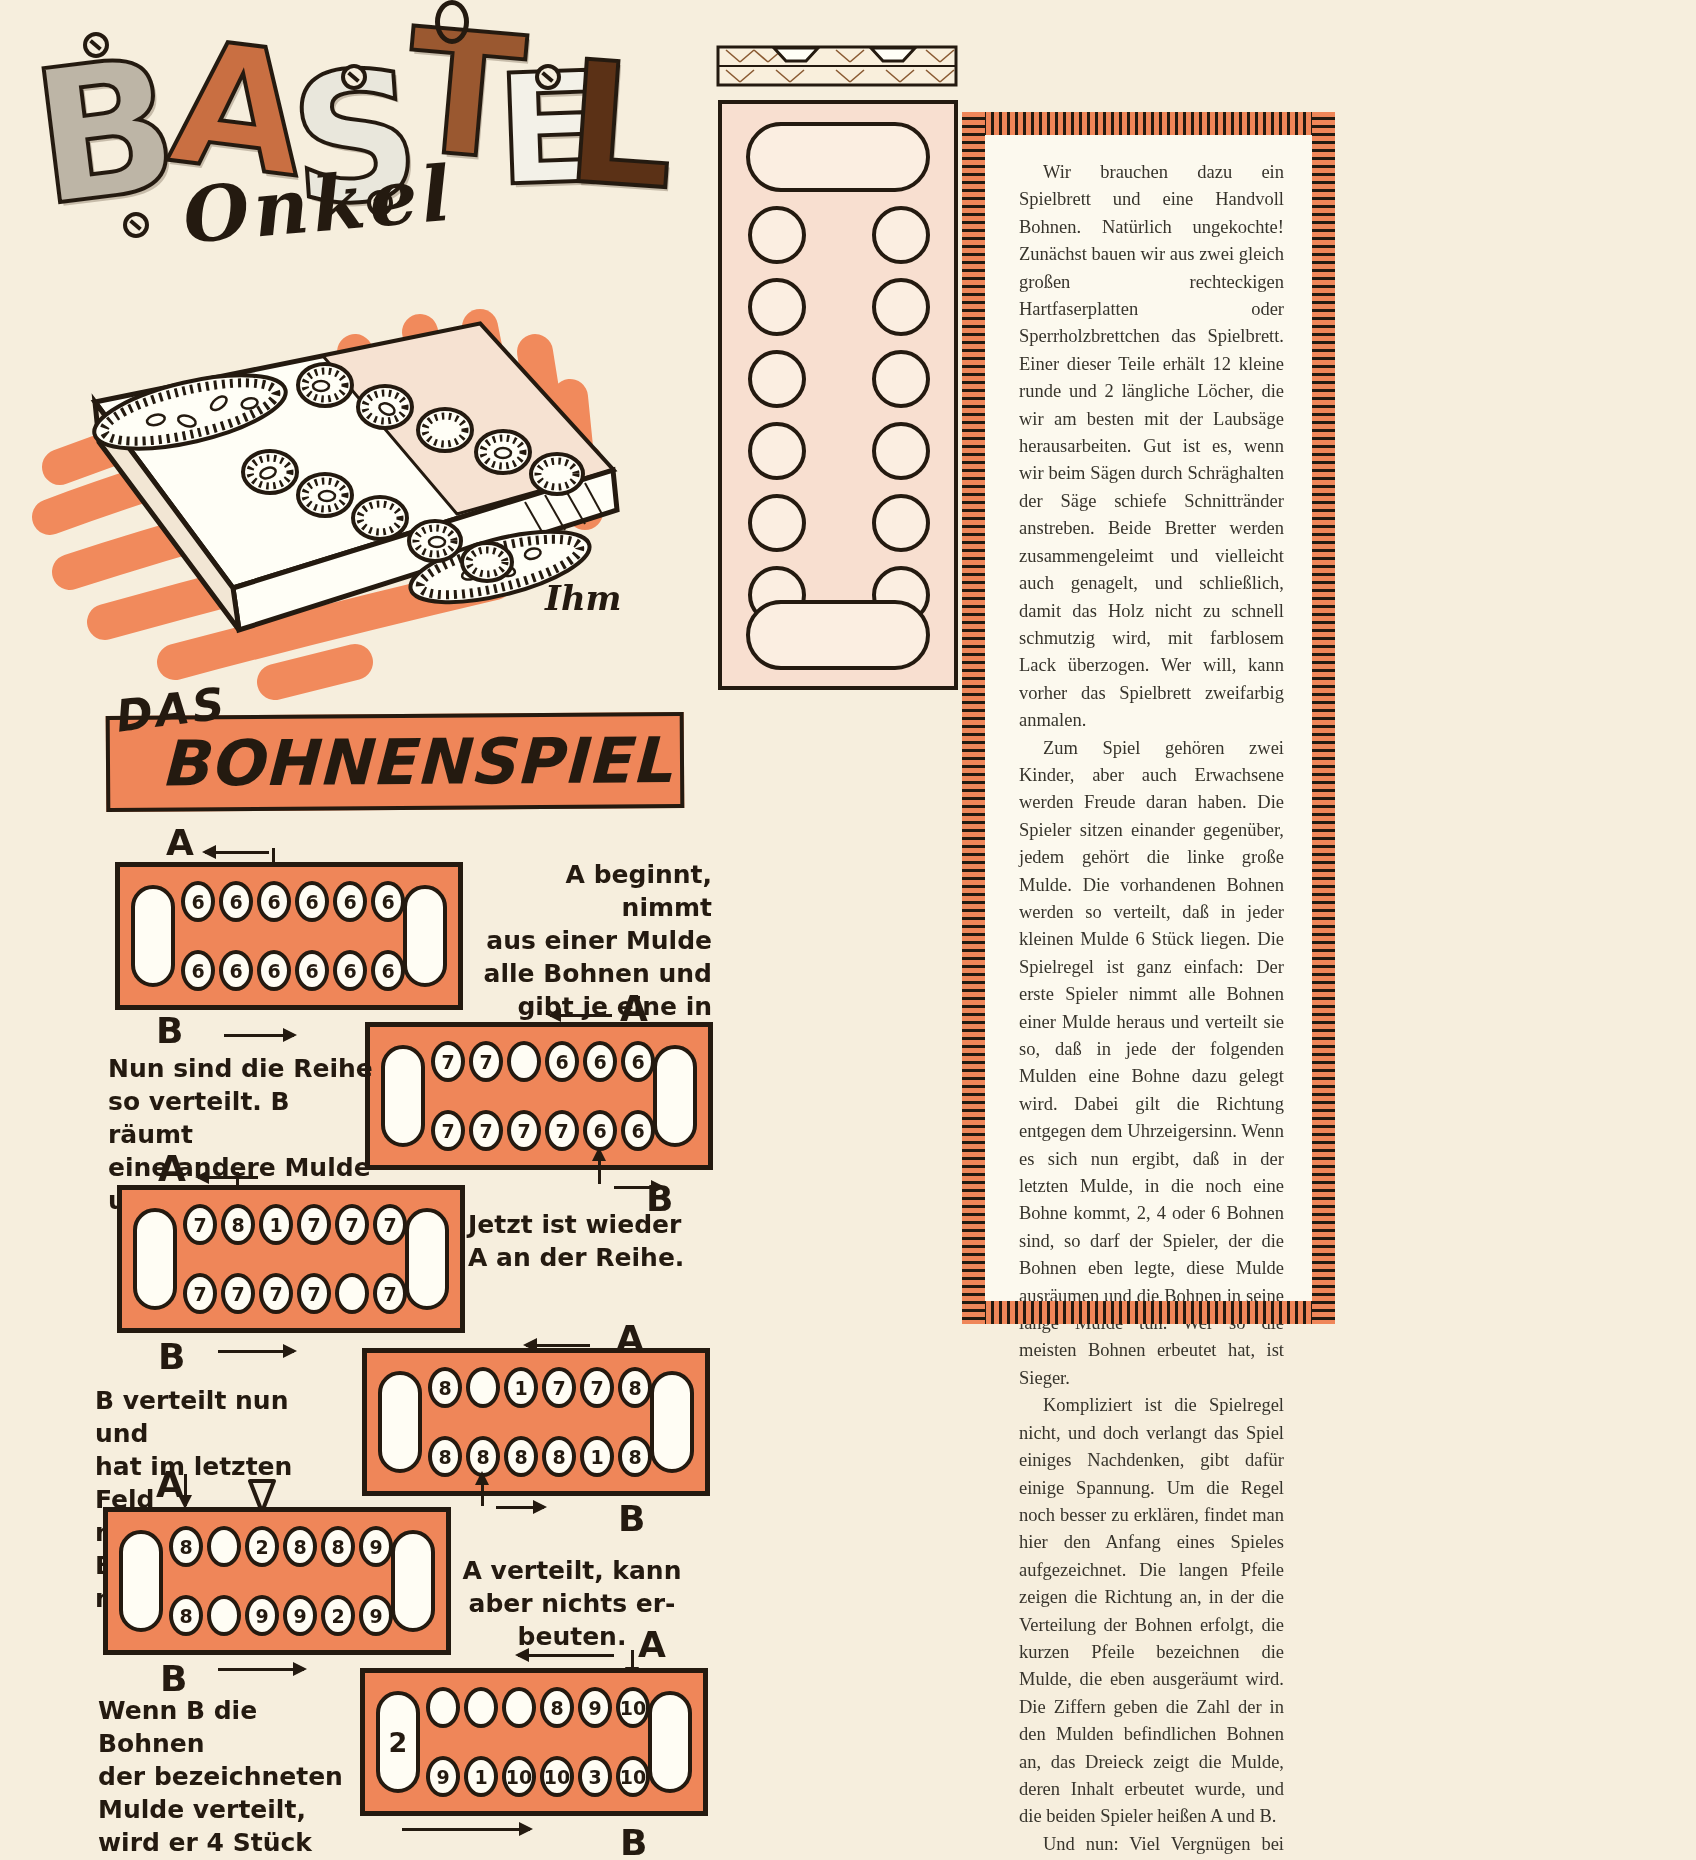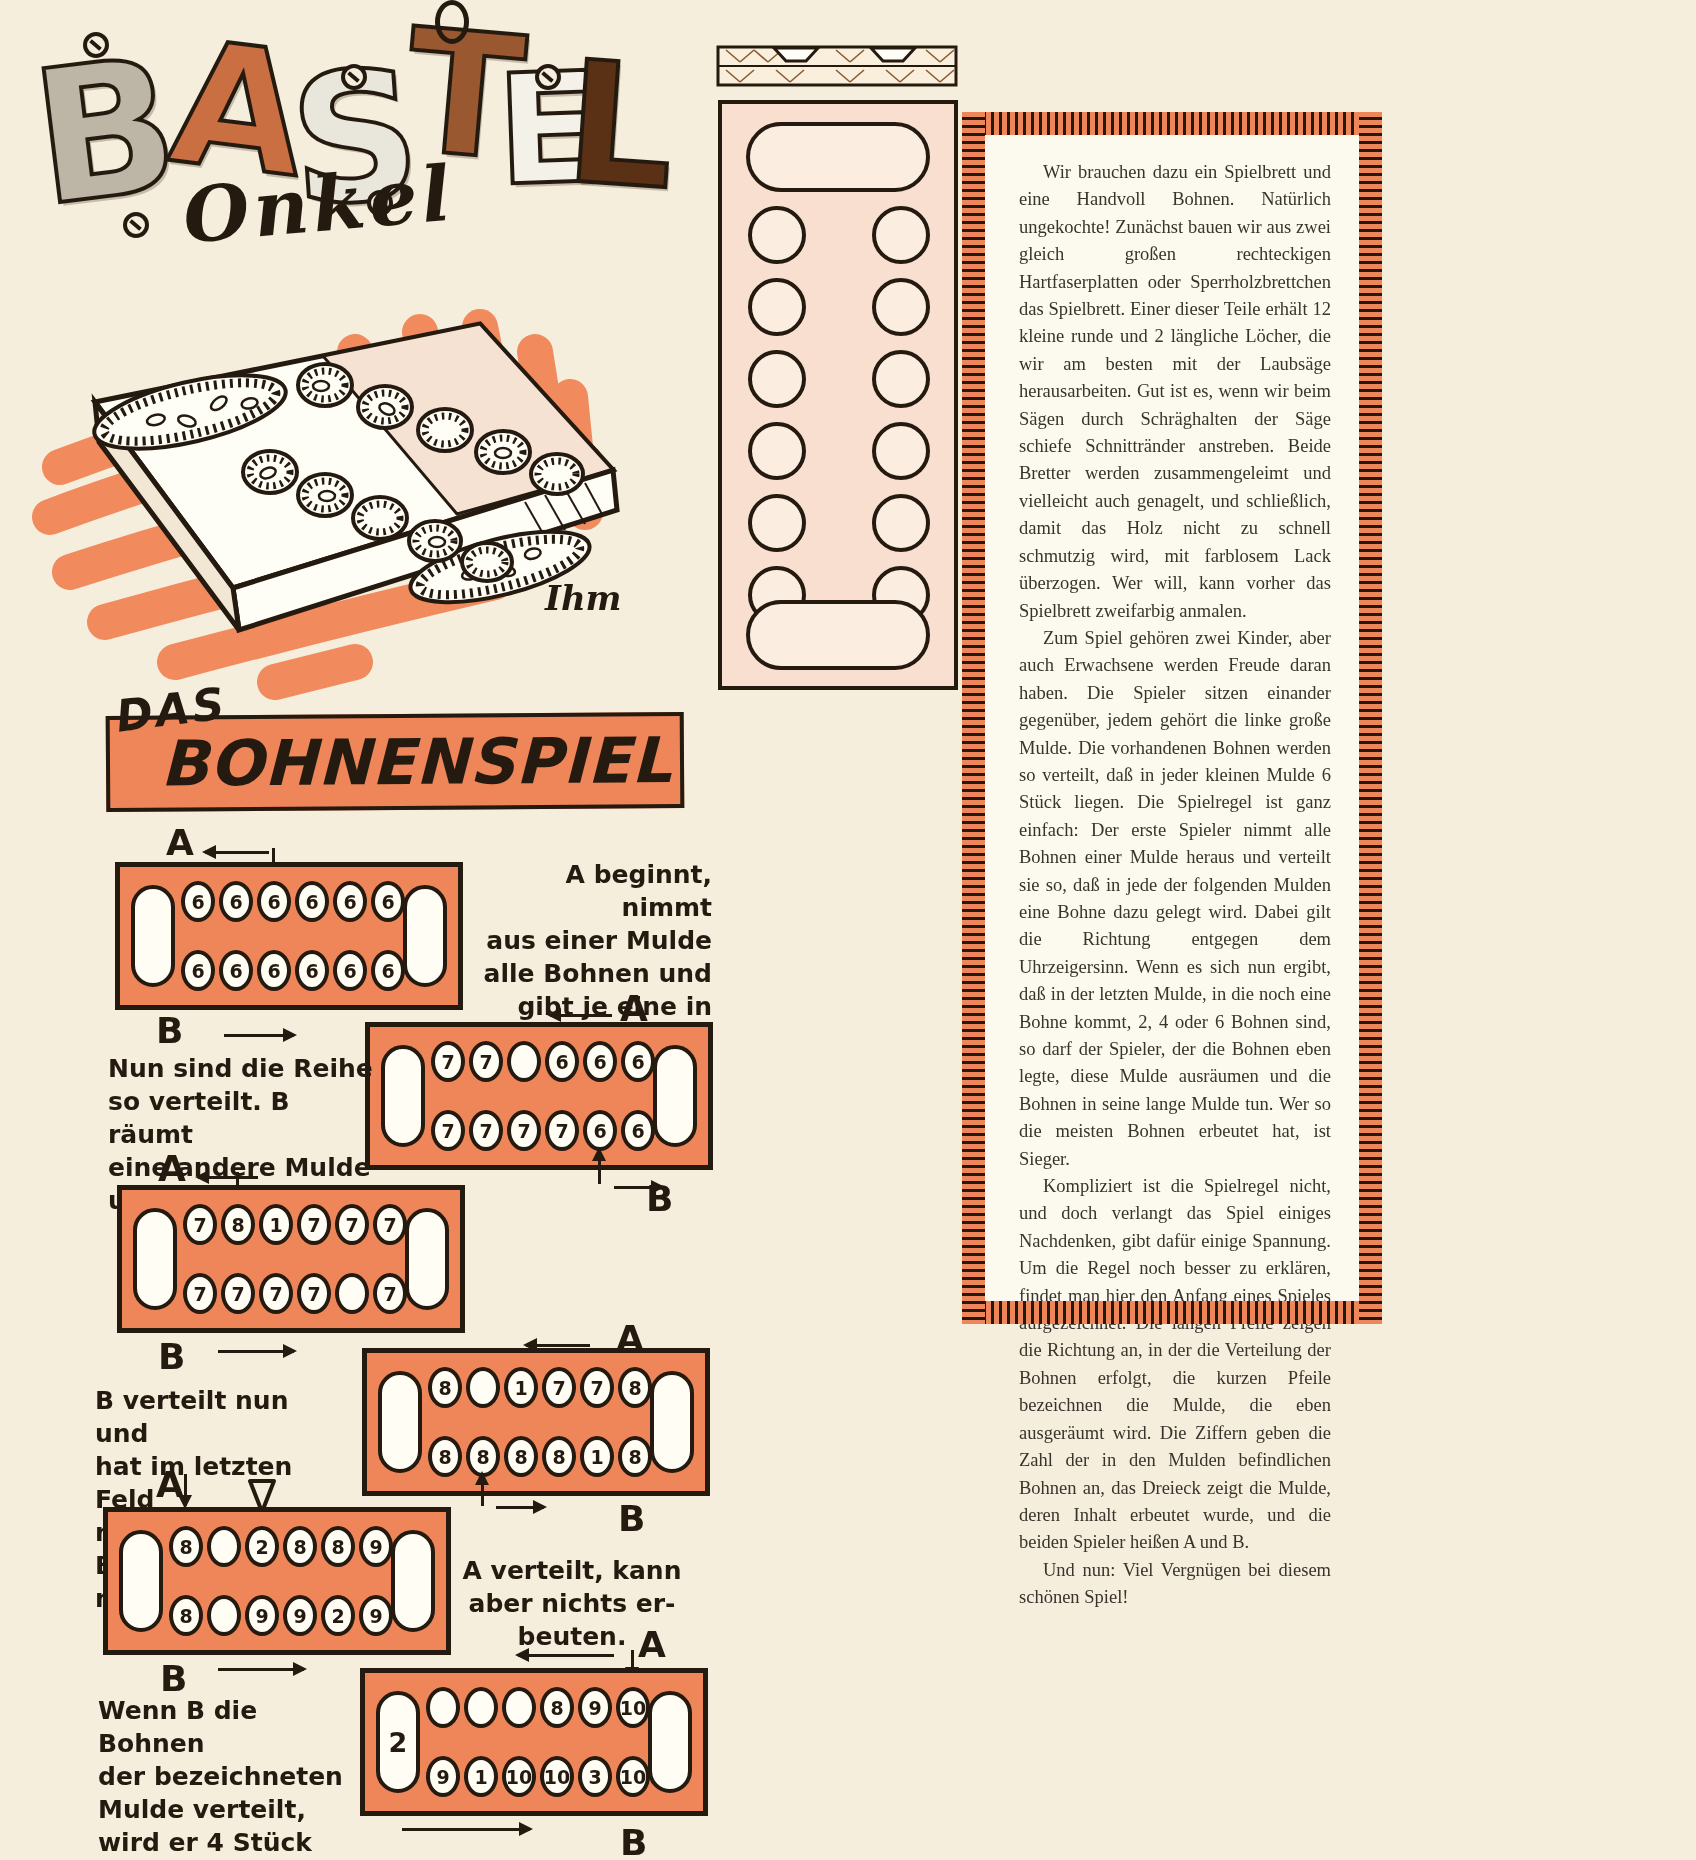--- a/index.html
+++ b/index.html
@@ -35,7 +35,7 @@
              transform:rotate(-7deg);letter-spacing:3px;}
 
   
-  .textbox{position:absolute;left:962px;top:112px;width:420px;height:1212px;background:#fca5a5;}
+  .textbox{position:absolute;left:962px;top:112px;width:373px;height:1212px;background:#fca5a5;}
   .stitch{position:absolute;}
   .stitch.h{left:0;right:0;height:23px;background:repeating-linear-gradient(90deg,#ef8659 0 5px,#241a10 5px 8px);}
   .stitch.v{top:0;bottom:0;width:23px;background:repeating-linear-gradient(180deg,#ef8659 0 5px,#241a10 5px 8px);}

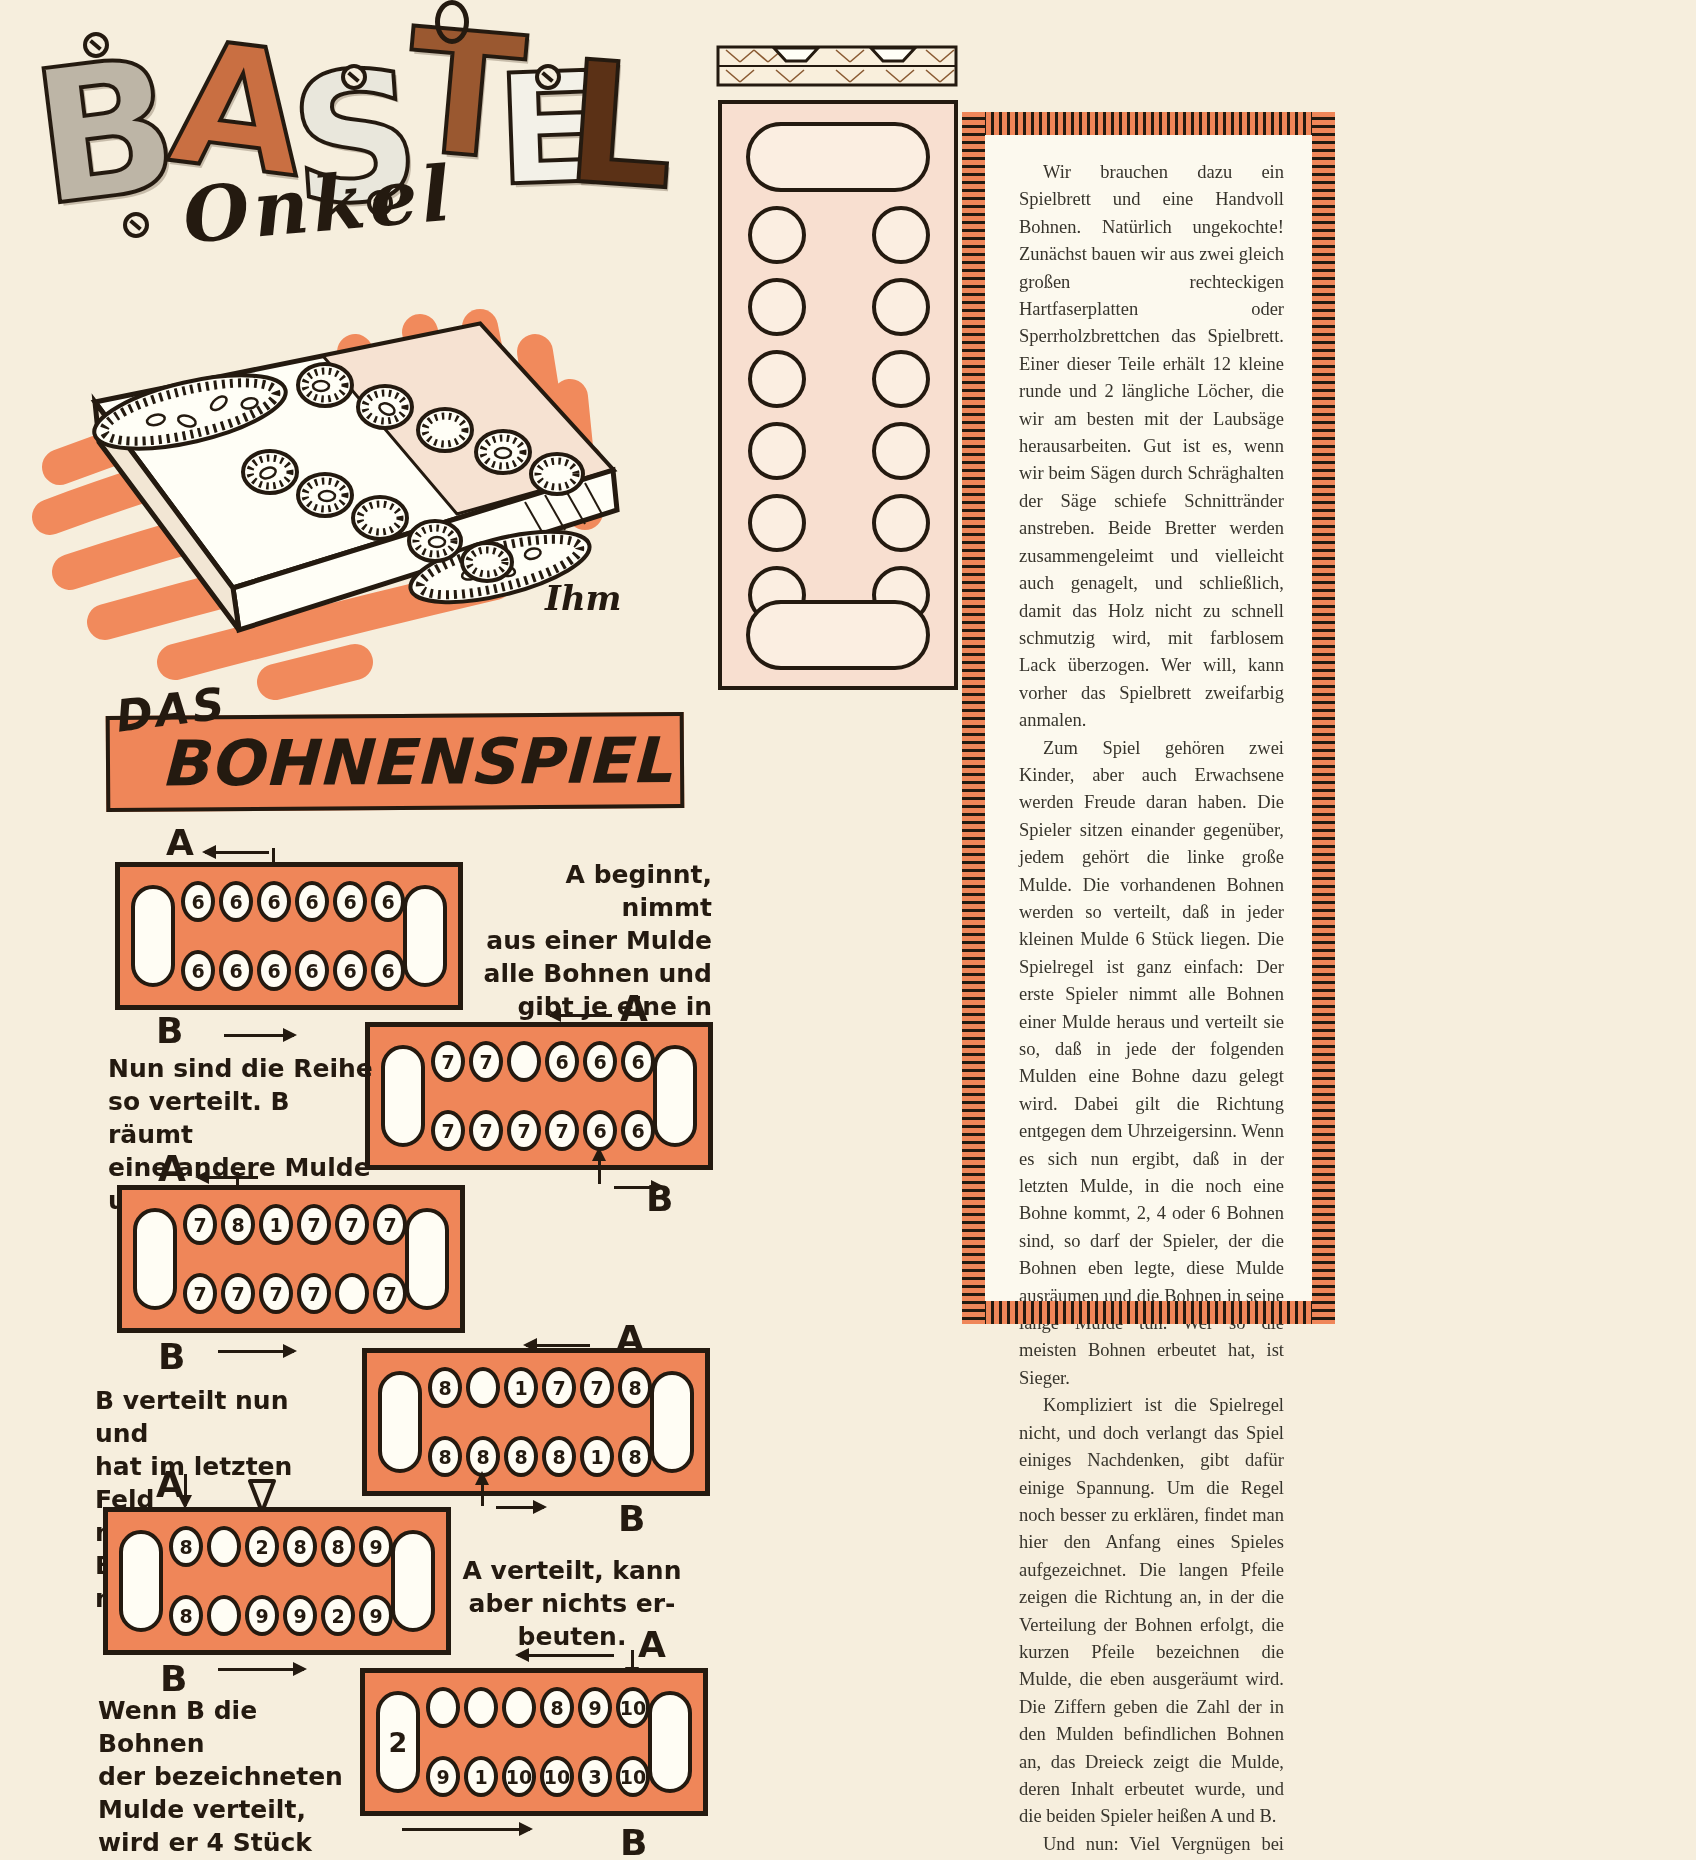--- a/index.html
+++ b/index.html
@@ -334,6 +334,8 @@
   </div>
   <span class="plabel" style="left:158px;top:1336px;">B</span>
   <div class="harrow right" style="left:218px;top:1350px;width:76px;"></div>
+  <div class="caption" style="left:468px;top:1208px;width:250px;">Jetzt ist wieder
+A an der Reihe.</div>
 
   <span class="plabel" style="left:616px;top:1318px;">A</span>
   <div class="harrow left" style="left:526px;top:1344px;width:64px;"></div>

